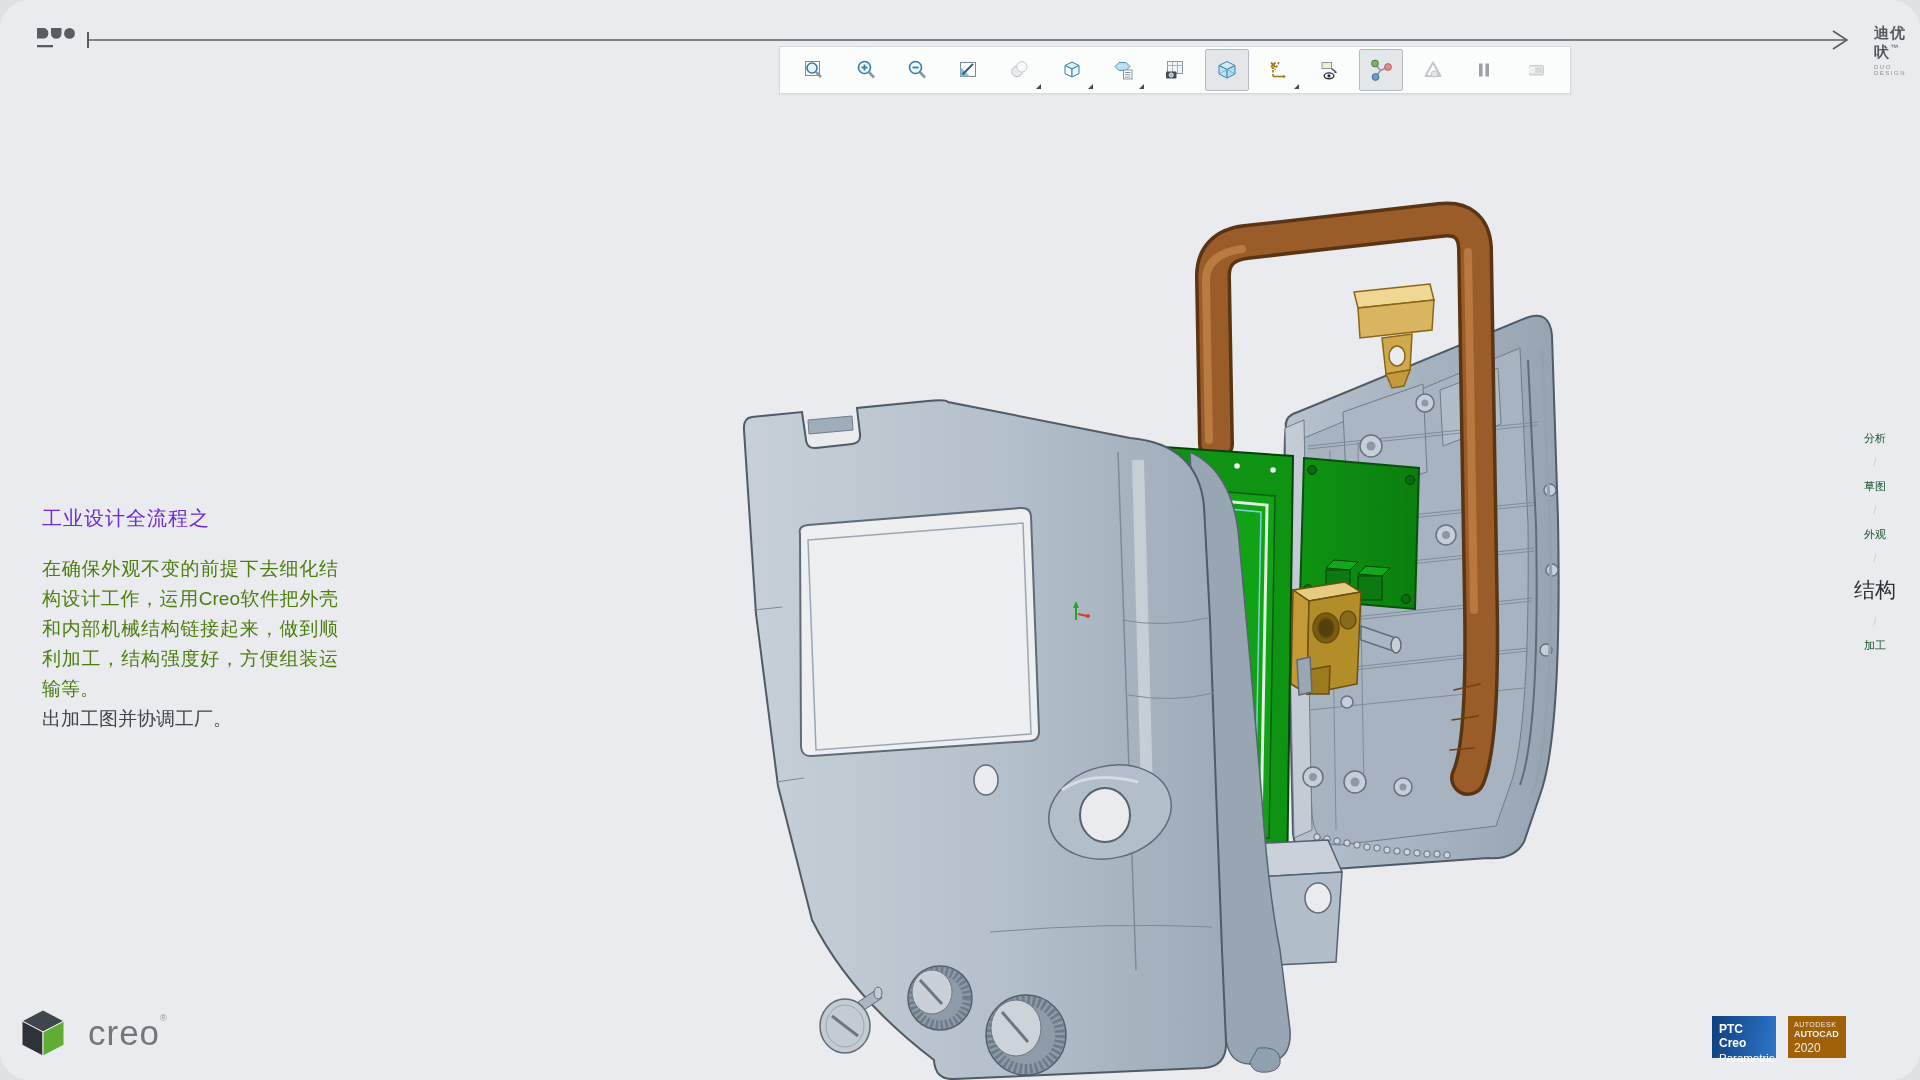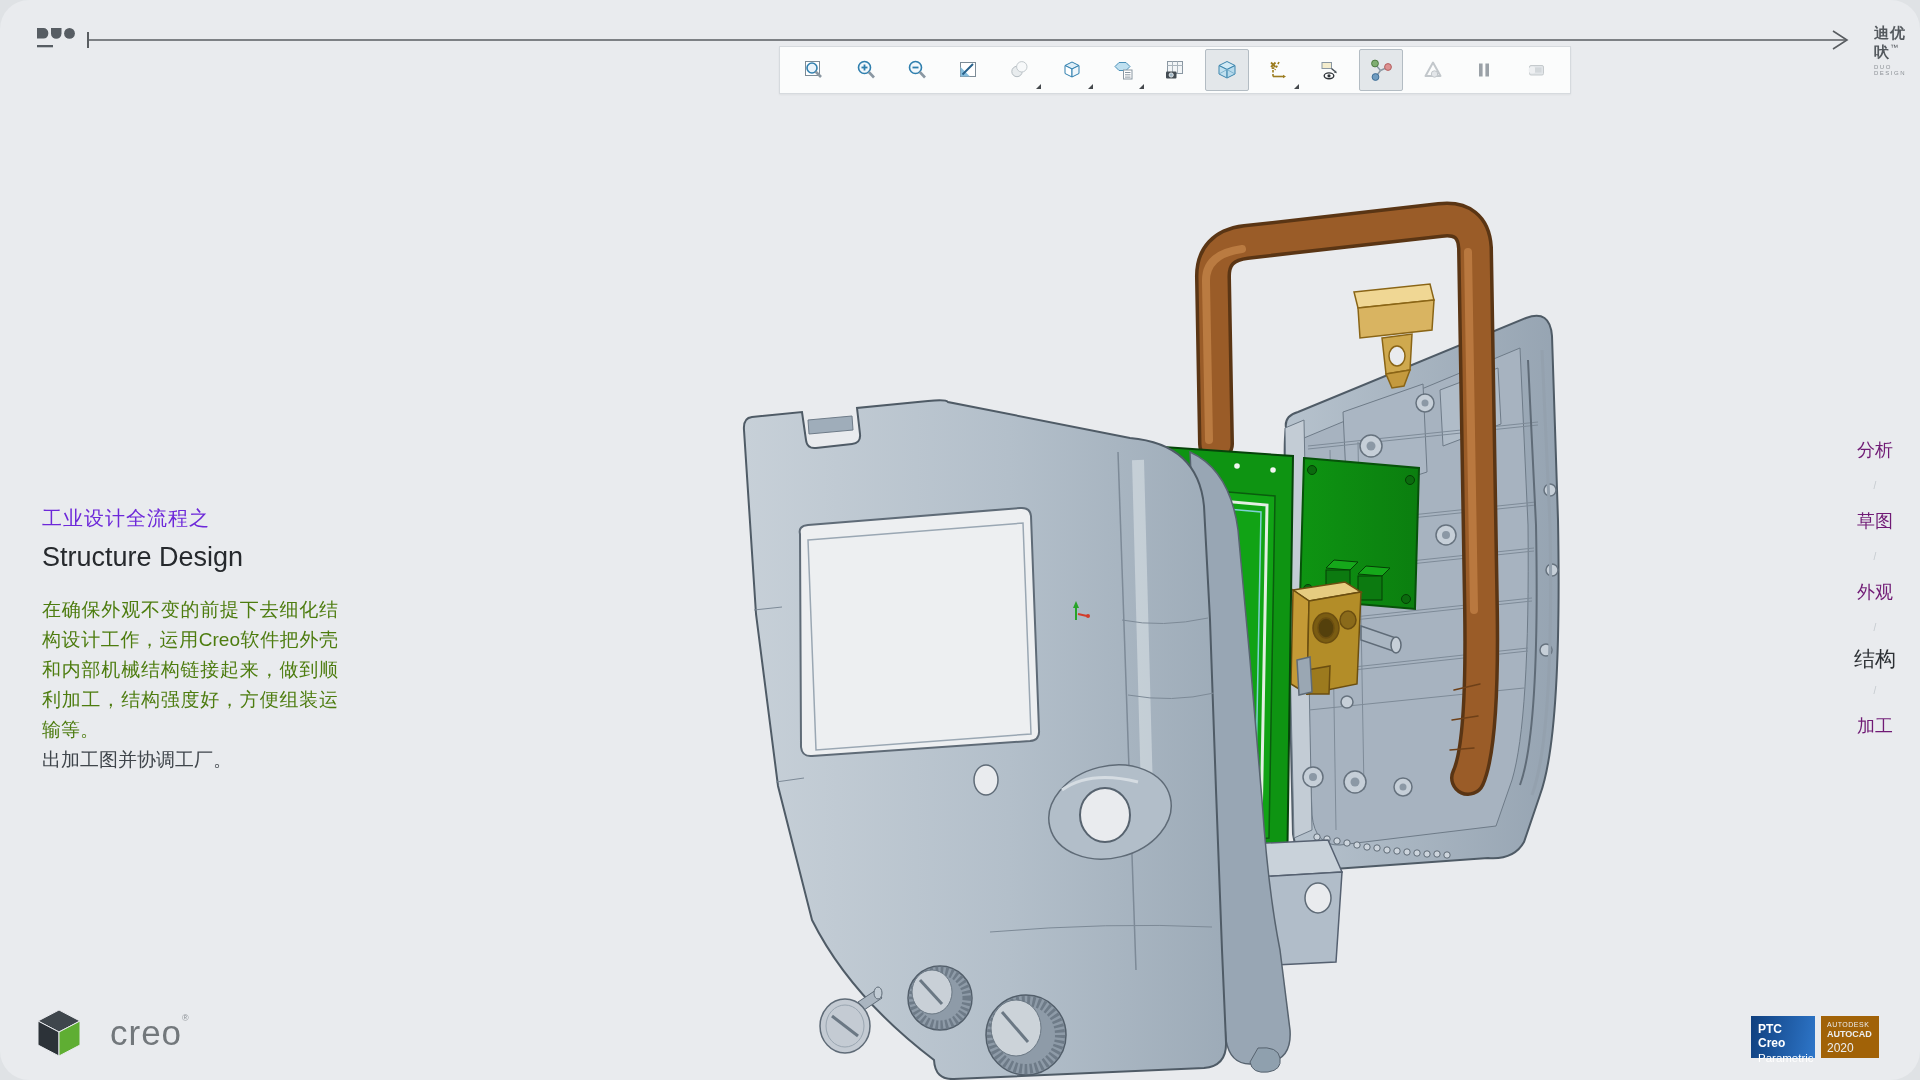--- a/index.html
+++ b/index.html
@@ -30,7 +30,7 @@
   .intro-p2{font-size:19px;color:#3f454b;line-height:1.58;width:296px;}
   
   #process-nav{position:absolute;left:1836px;top:420px;width:78px;text-align:center;}
-  .pn-item{font-size:18px;color:#701a75;margin:18px 0;cursor:pointer;}
+  .pn-item{font-size:11px;color:#14532d;margin:11px 0;cursor:pointer;}
   .pn-item.active{font-size:21px;color:#2c3034;margin:12px 0;}
   .pn-sep{font-size:10px;color:#c6cbd0;margin:3px 0;}
   

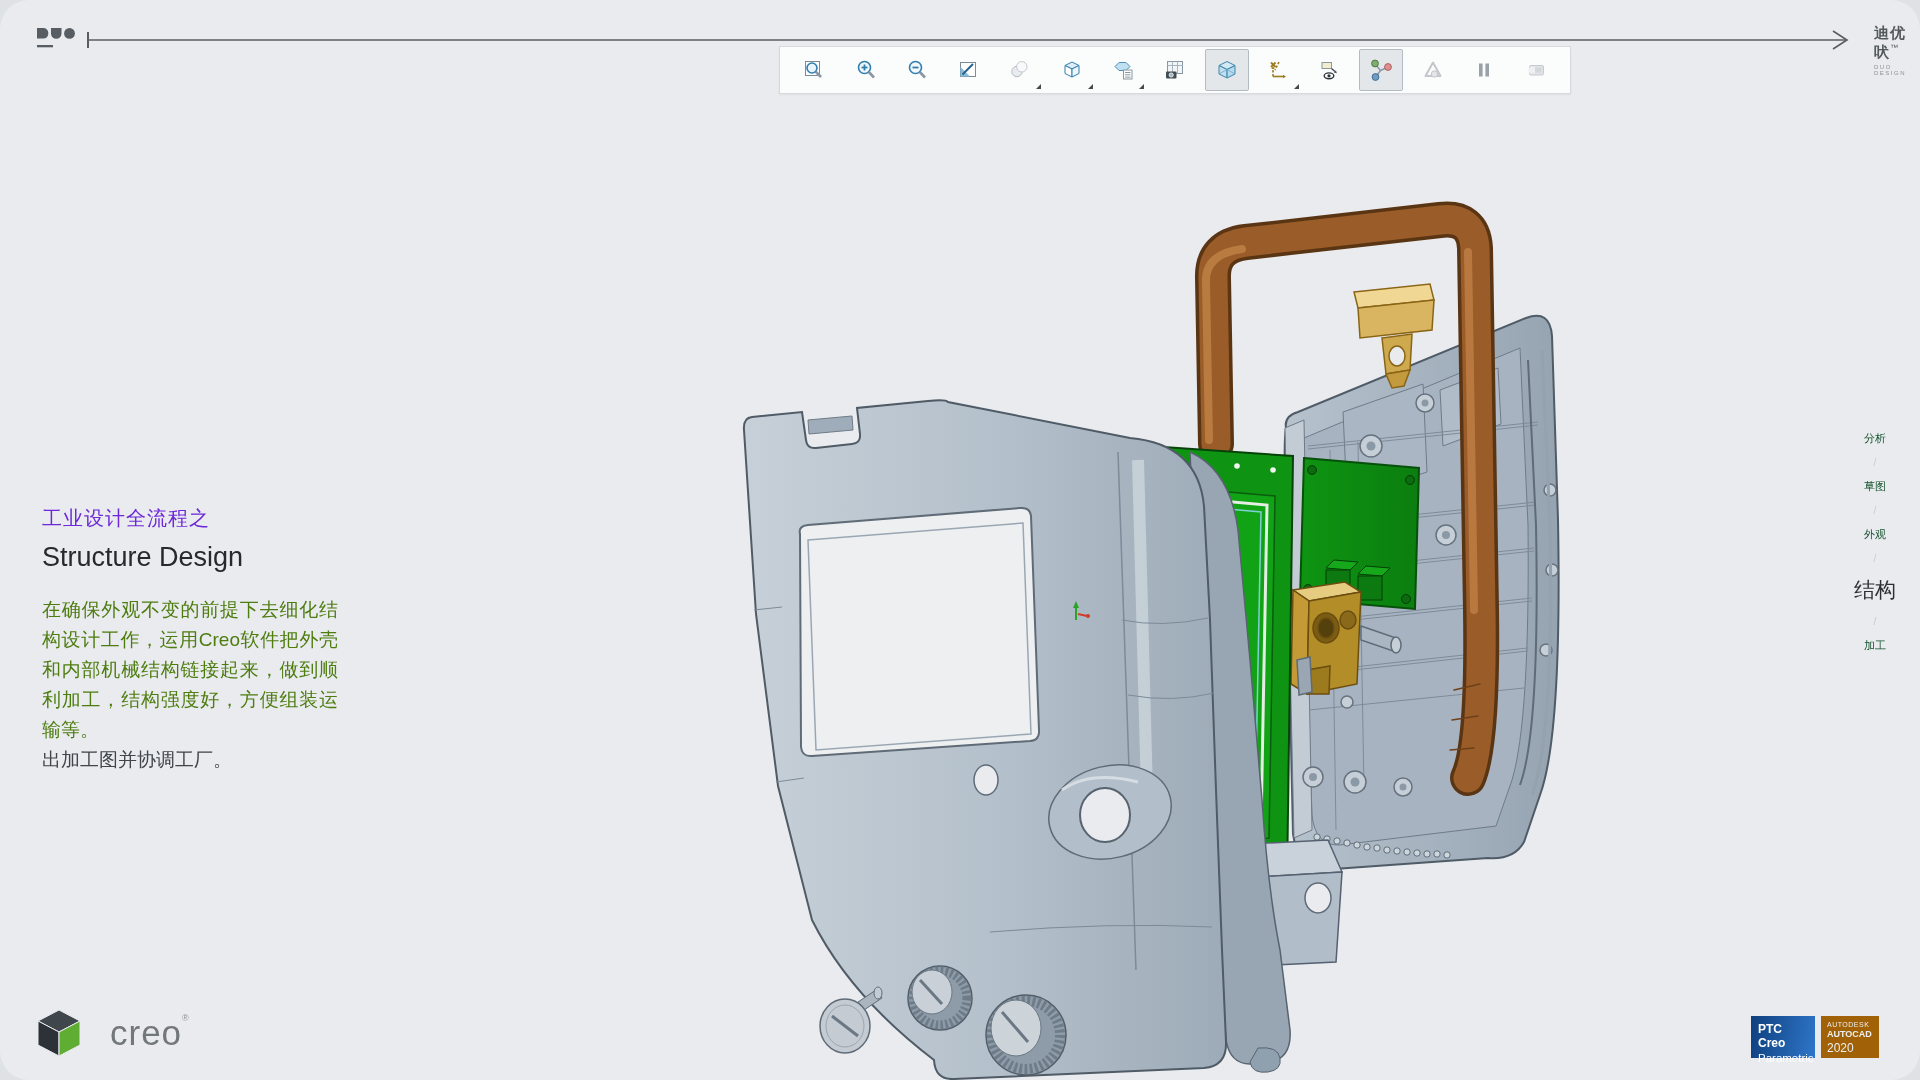--- a/index.html
+++ b/index.html
@@ -201,7 +201,6 @@
 
 <div id="intro">
   <div class="eyebrow">工业设计全流程之</div>
-  <div class="sub-title">Structure Design</div>
   <div class="intro-p">在确保外观不变的前提下去细化结构设计工作，运用Creo软件把外壳和内部机械结构链接起来，做到顺利加工，结构强度好，方便组装运输等。</div>
   <div class="intro-p2">出加工图并协调工厂。</div>
 </div>

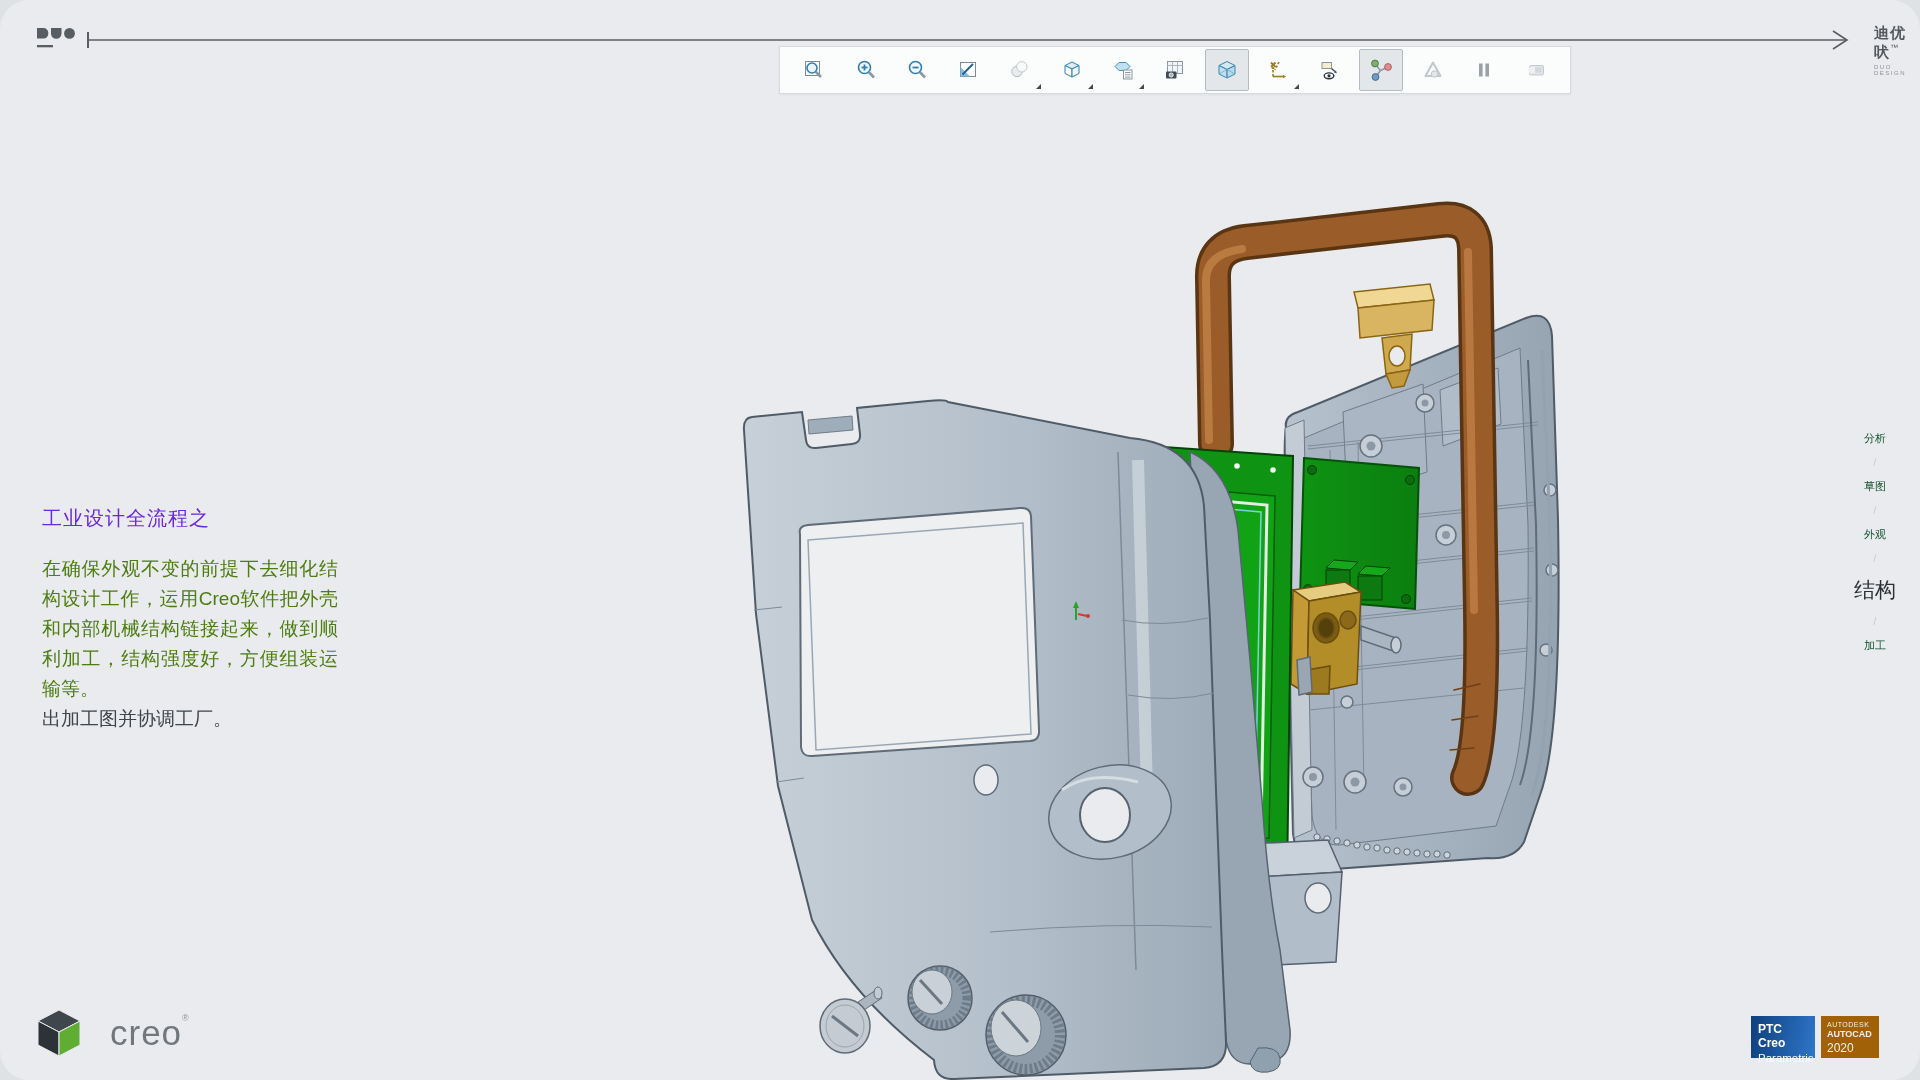--- a/index.html
+++ b/index.html
@@ -34,7 +34,7 @@
   .pn-item.active{font-size:21px;color:#2c3034;margin:12px 0;}
   .pn-sep{font-size:10px;color:#c6cbd0;margin:3px 0;}
   
-  #creo-logo{position:absolute;left:36px;top:1008px;display:flex;align-items:center;gap:28px;}
+  #creo-logo{position:absolute;left:20px;top:1008px;display:flex;align-items:center;gap:22px;}
   #creo-logo .creo-text{font-size:35px;color:#72777b;letter-spacing:1px;}
   #creo-logo .reg{font-size:9px;color:#8d9297;vertical-align:top;}
   #badges{position:absolute;left:1751px;top:1016px;display:flex;gap:6px;}

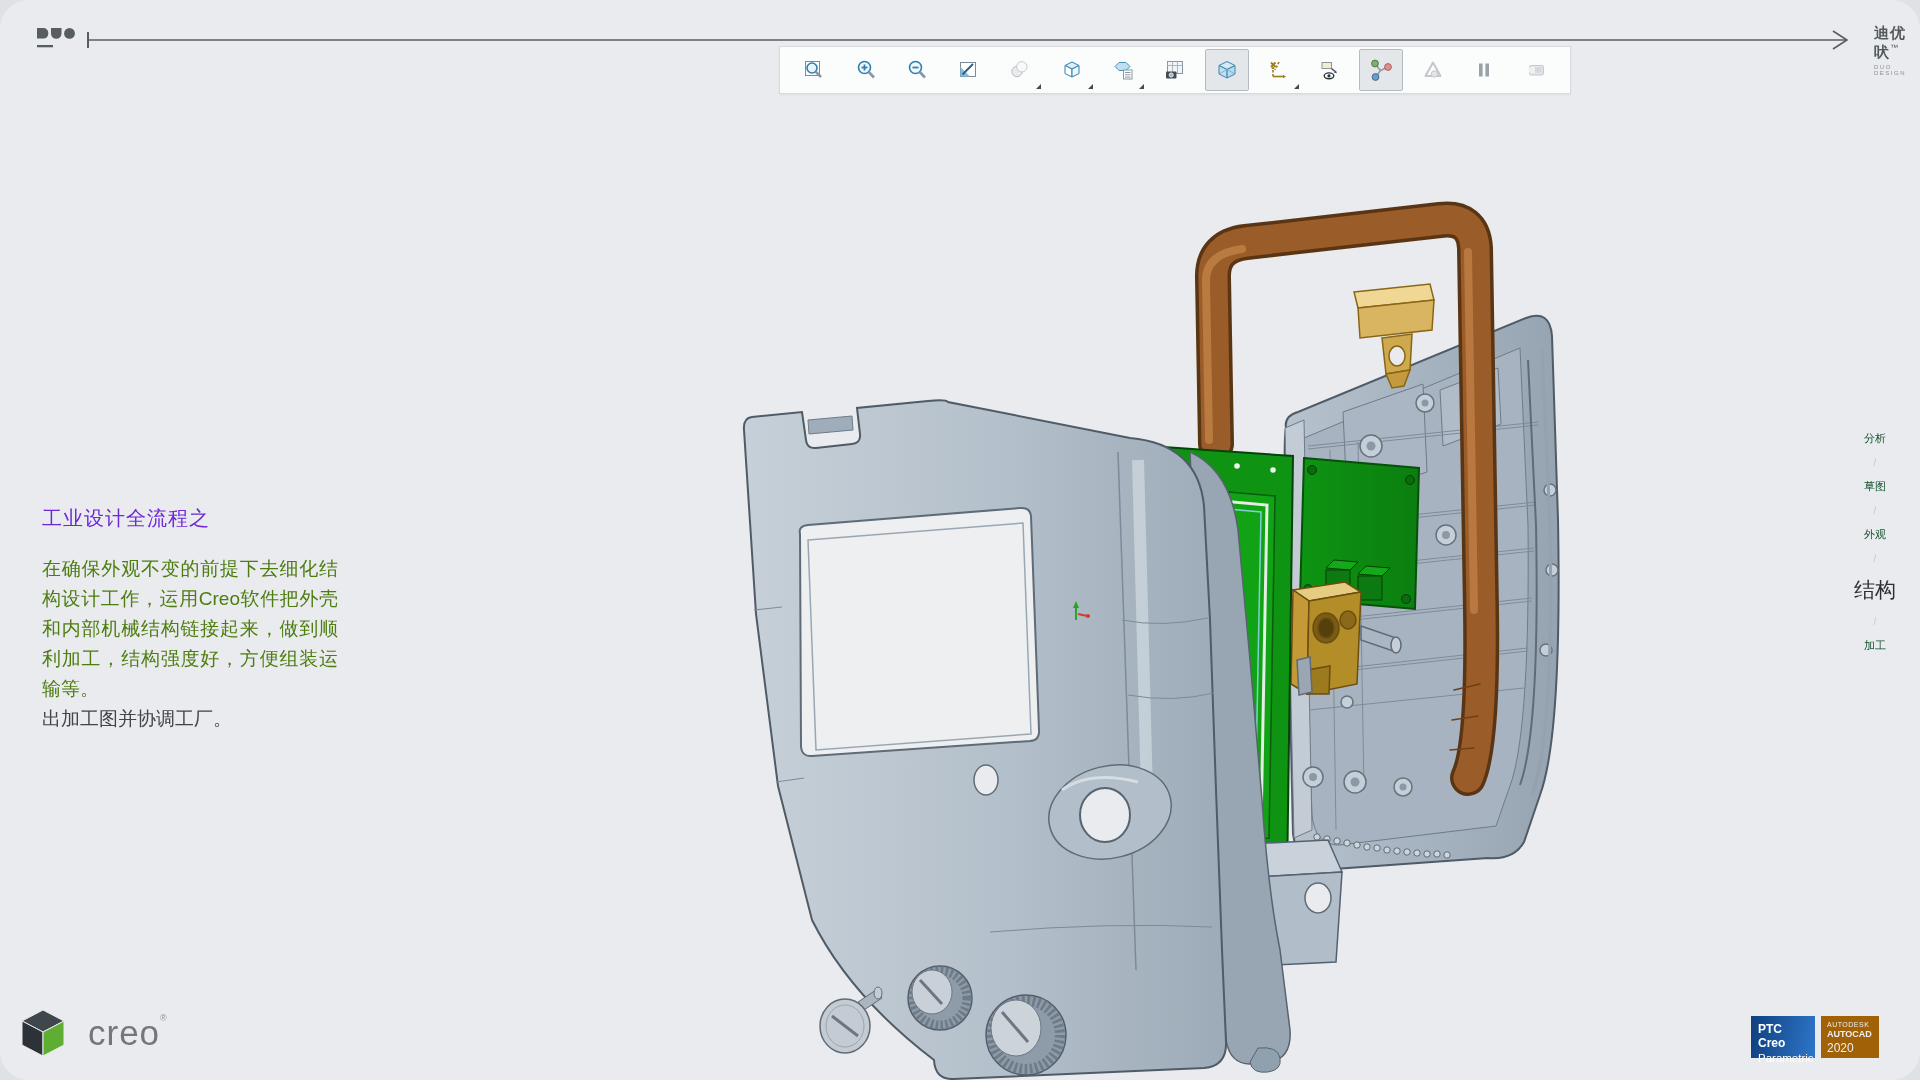--- a/index.html
+++ b/index.html
@@ -37,7 +37,7 @@
   #creo-logo{position:absolute;left:20px;top:1008px;display:flex;align-items:center;gap:22px;}
   #creo-logo .creo-text{font-size:35px;color:#72777b;letter-spacing:1px;}
   #creo-logo .reg{font-size:9px;color:#8d9297;vertical-align:top;}
-  #badges{position:absolute;left:1751px;top:1016px;display:flex;gap:6px;}
+  #badges{position:absolute;left:1712px;top:1016px;display:flex;gap:12px;}
   .badge-ptc{width:64px;height:42px;background:linear-gradient(100deg,#0f3f7e 0%,#2e76c9 100%);
              color:#fff;padding:6px 7px;box-sizing:border-box;}
   .badge-ptc .l1{font-size:12px;font-weight:bold;line-height:1.2;}

